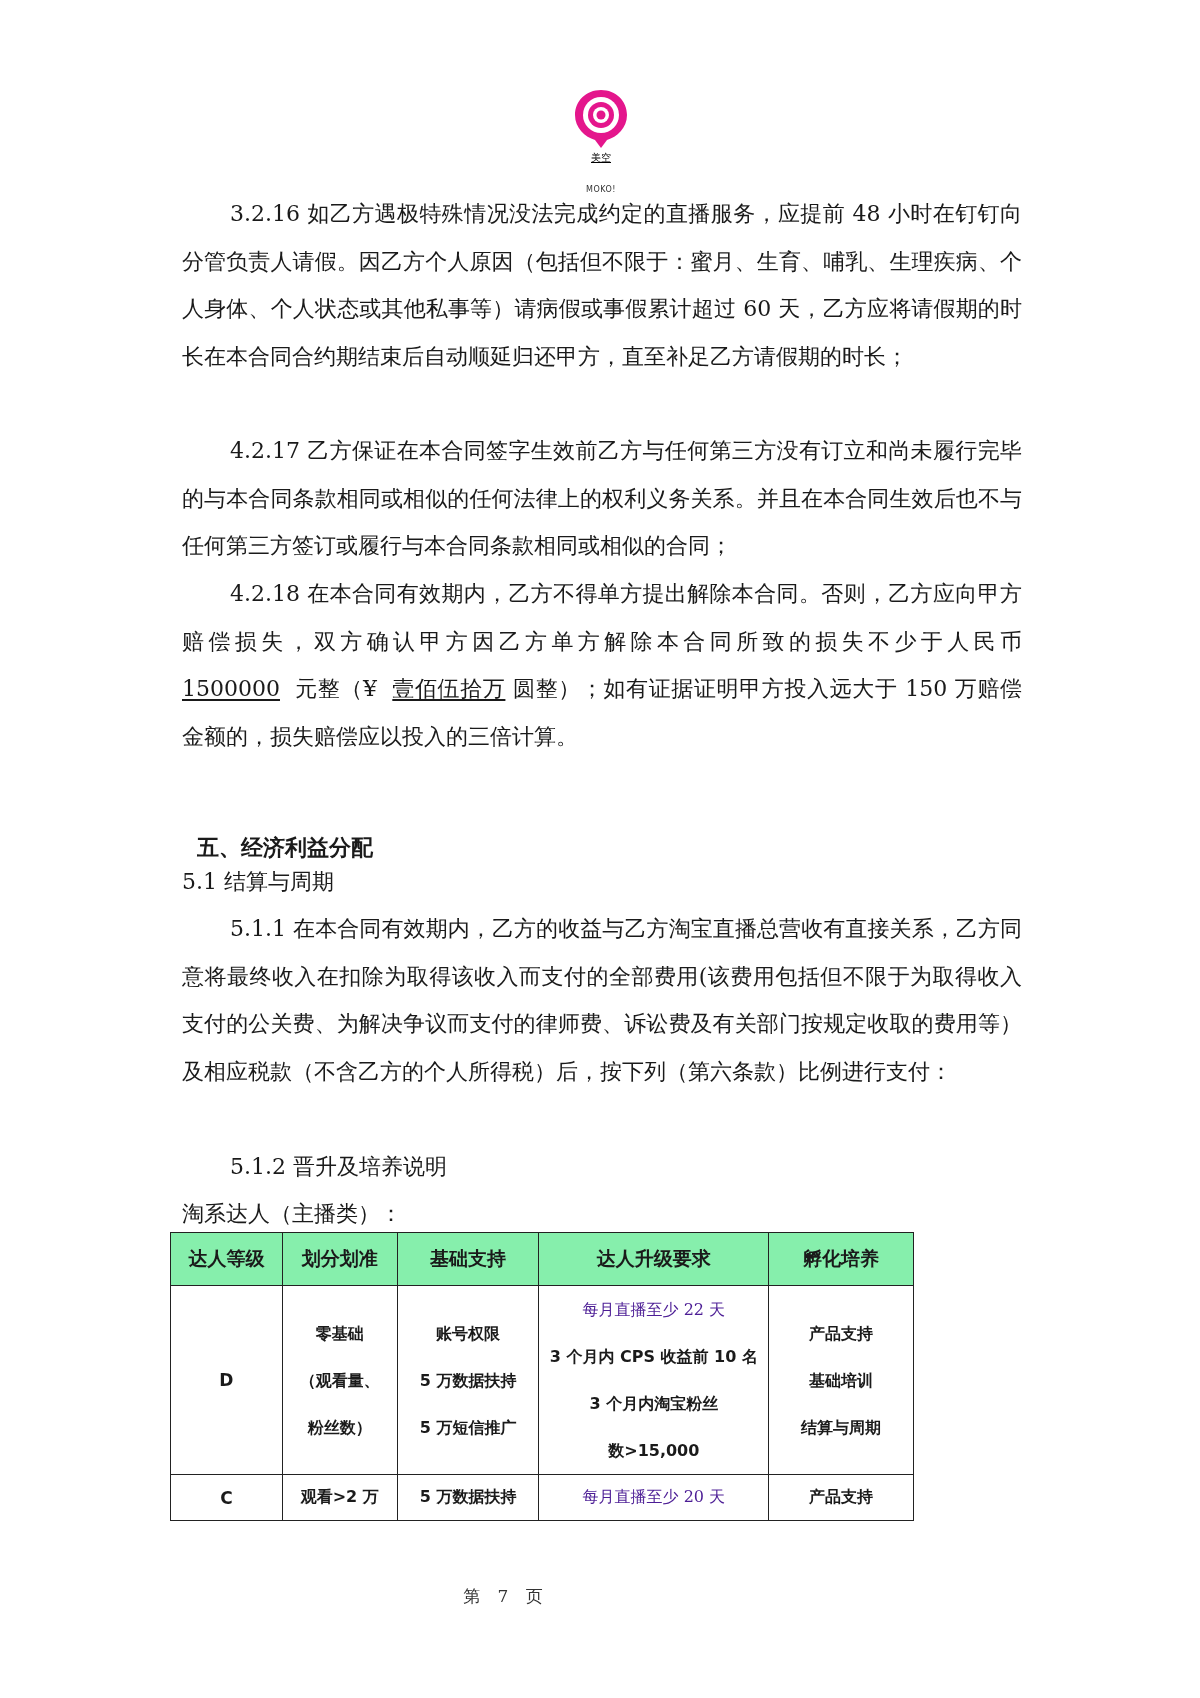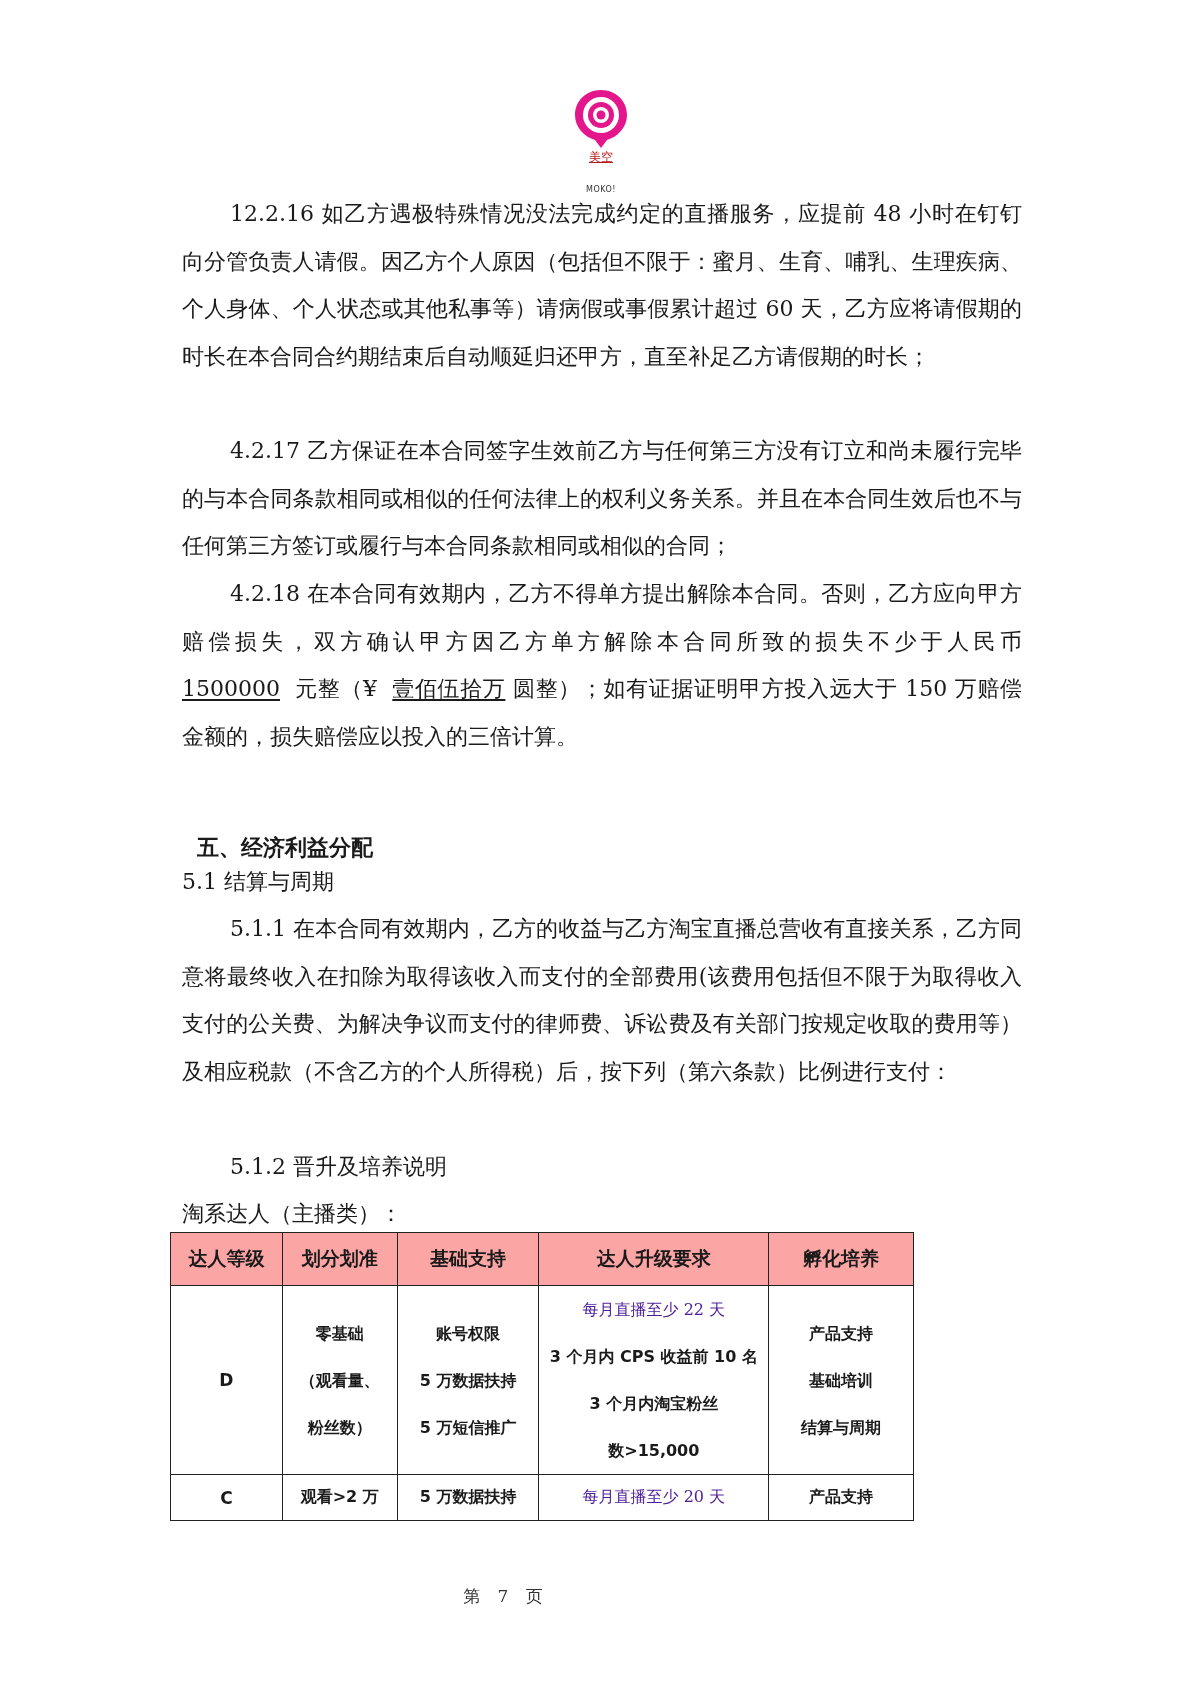--- a/index.html
+++ b/index.html
@@ -10,7 +10,7 @@
     }
     .logo { position: absolute; left: 571px; top: 88px; width: 60px; text-align: center; }
     .logo-mark { width: 56px; height: 62px; margin: 0 auto; position: relative; }
-    .logo-text-cn { font-family: "DejaVu Sans", sans-serif; font-size: 12px; color: #b91c1c; line-height: 15px; text-decoration: underline; }
+    .logo-text-cn { font-family: "DejaVu Sans", sans-serif; font-size: 10px; color: #000000; line-height: 15px; text-decoration: underline; }
     .logo-text-en { font-family: "DejaVu Sans", sans-serif; font-size: 8px; color: #333; letter-spacing: 0.5px; line-height: 9px; margin-top: 20px; }
 
     .content { position: absolute; left: 182px; width: 840px; }

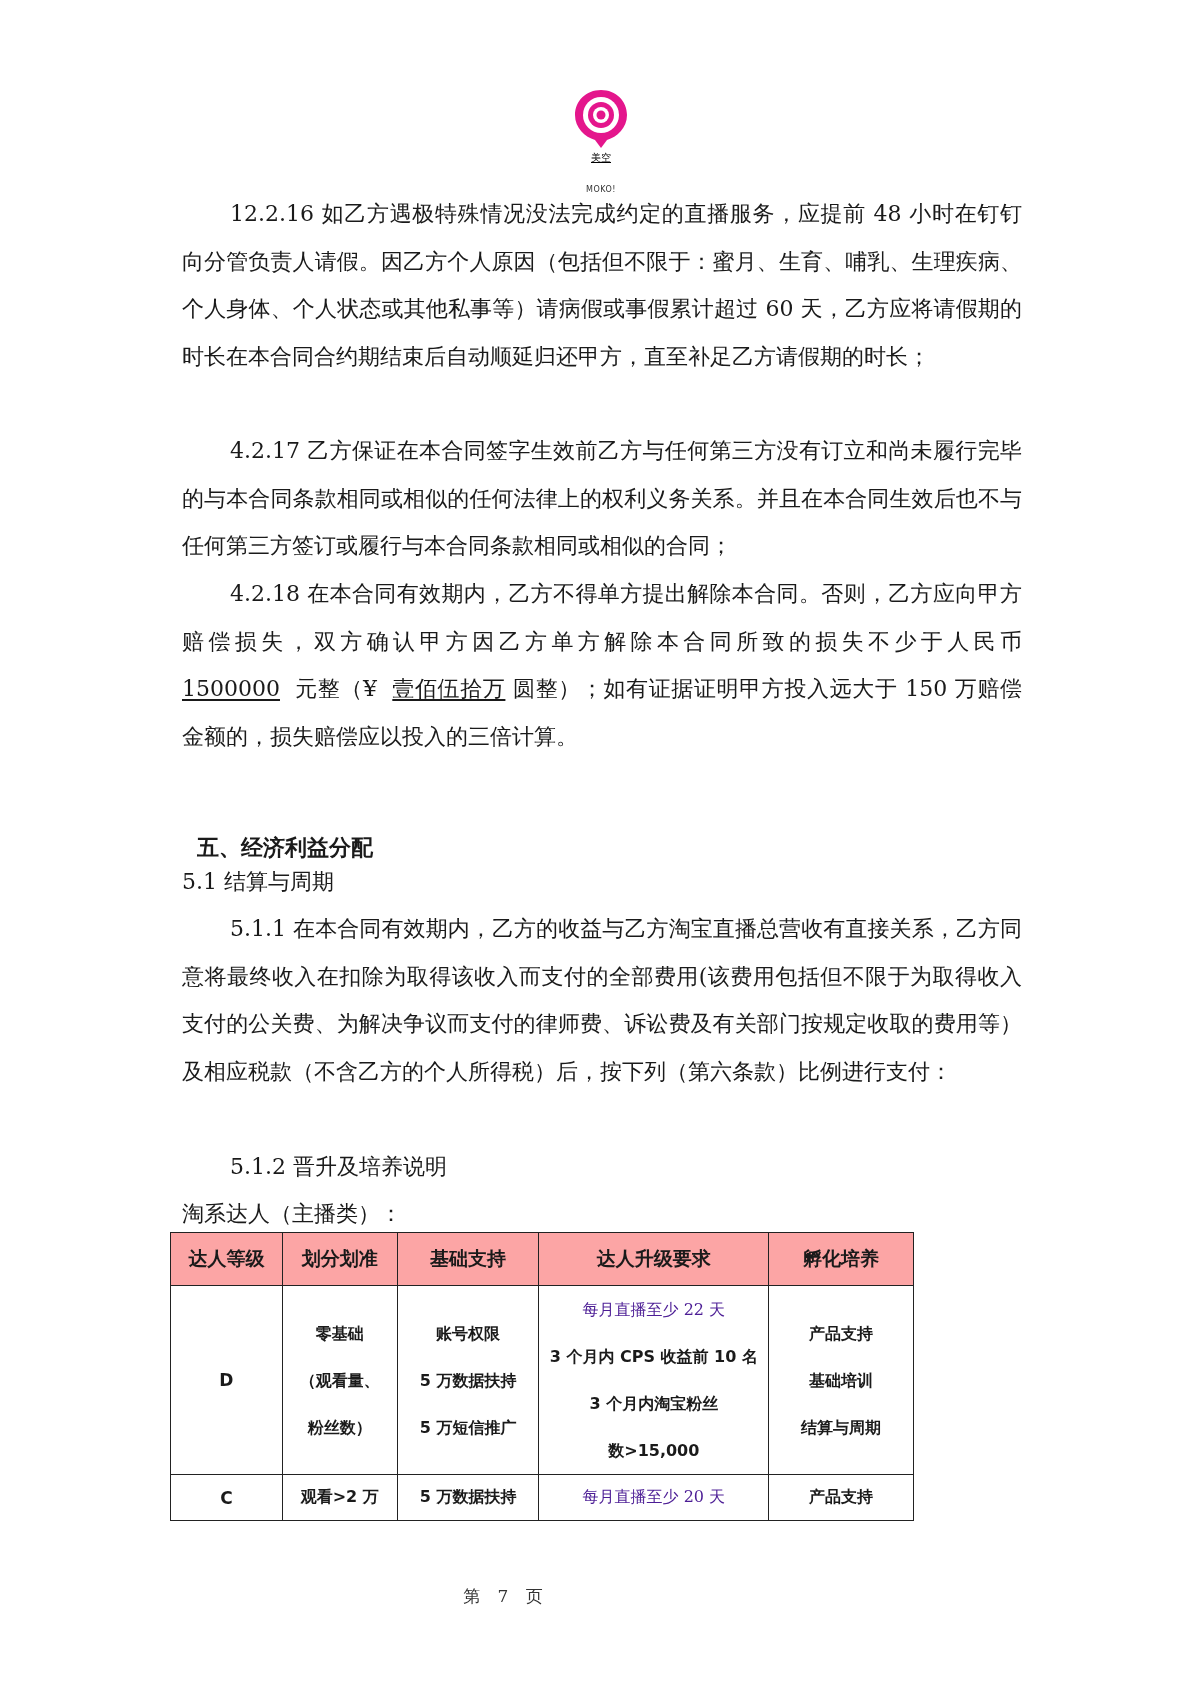--- a/index.html
+++ b/index.html
@@ -52,7 +52,7 @@
 
 <div class="content" style="top:190px;">
   <p class="para indent">
-    <span>12.2.16</span>
+    <span>3.2.16</span>
     <span>如乙方遇极特殊情况没法完成约定的直播服务，应提前 48 小时在钉钉向分管负责人请假。因乙方个人原因（包括但不限于：蜜月、生育、哺乳、生理疾病、个人身体、个人状态或其他私事等）请病假或事假累计超过 60 天，乙方应将请假期的时长在本合同合约期结束后自动顺延归还甲方，直至补足乙方请假期的时长；</span>
   </p>
 </div>

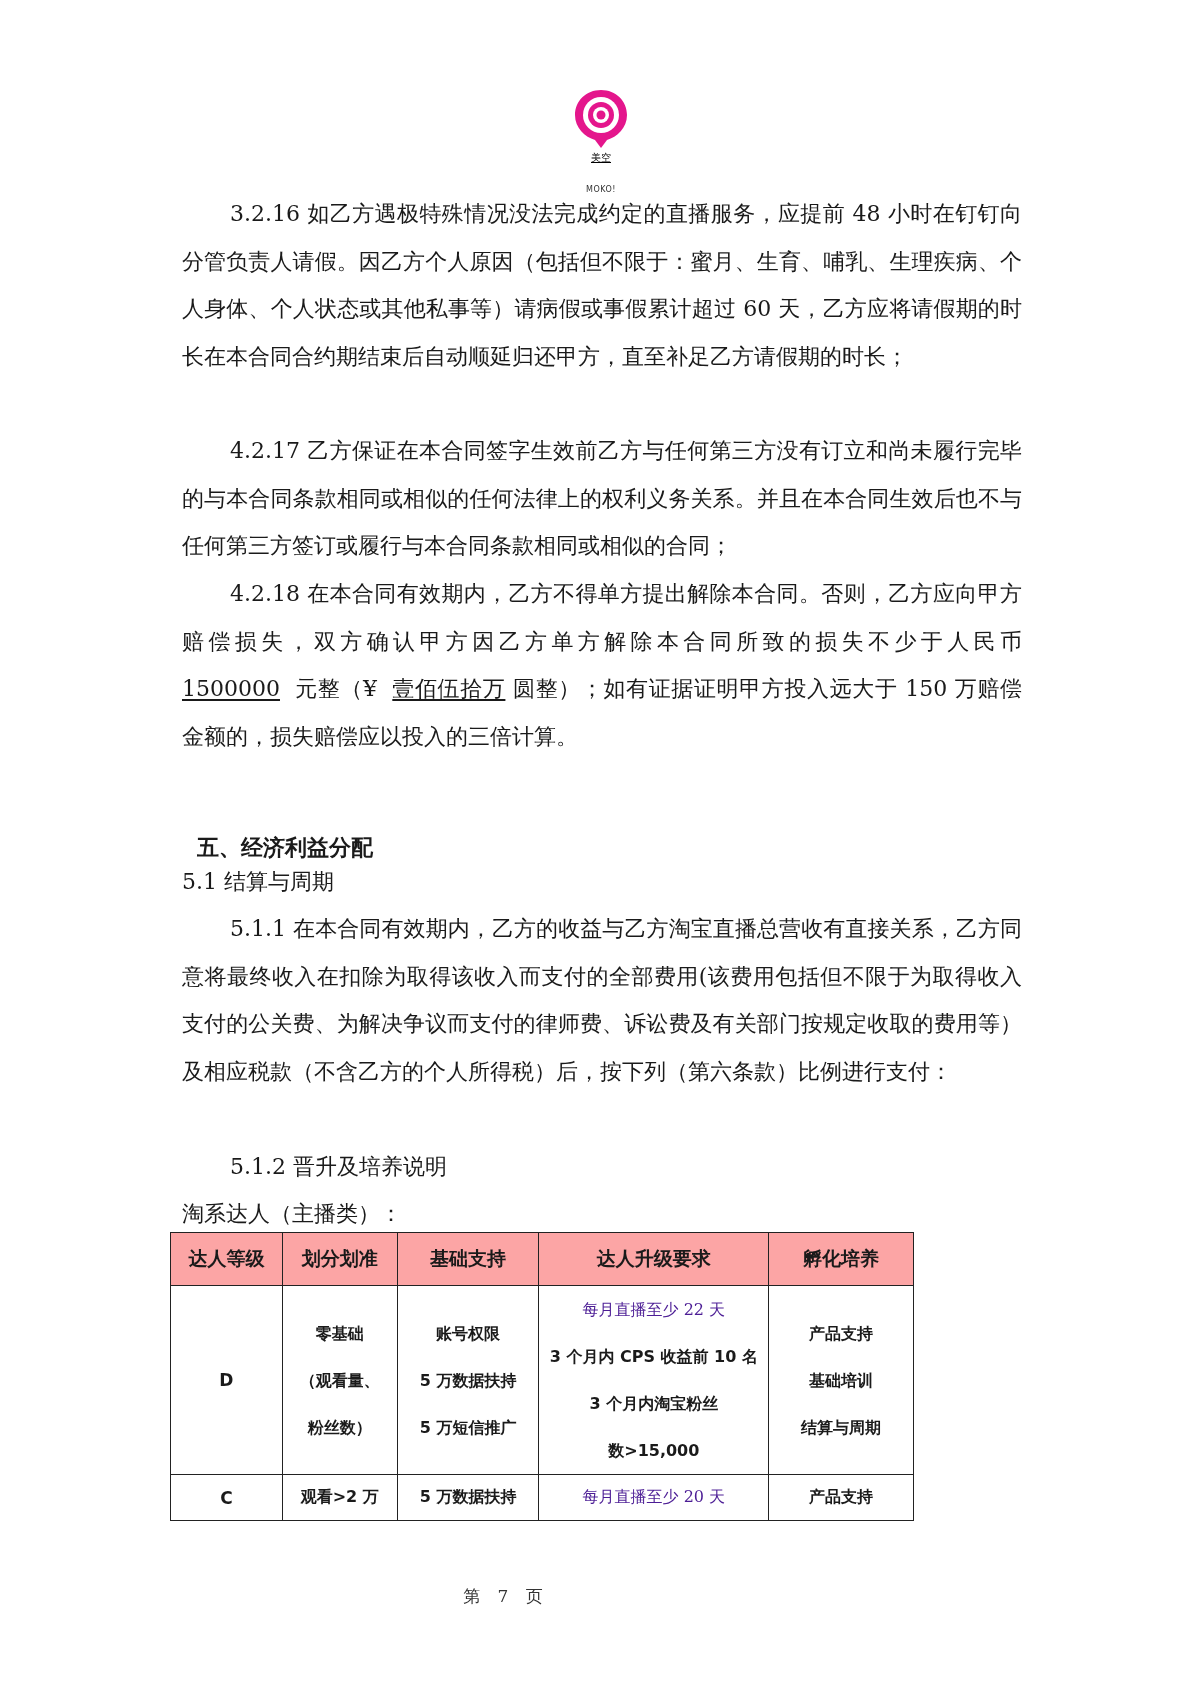--- a/index.html
+++ b/index.html
@@ -28,7 +28,7 @@
       border: 1.5px solid #222; text-align: center; vertical-align: middle;
       font-size: 16px; font-weight: bold; padding: 0;
     }
-    table.tiers th { background: #fca5a5; height: 52px; font-size: 19px; }
+    table.tiers th { background: #86efac; height: 52px; font-size: 19px; }
     table.tiers td .ln { display: block; line-height: 47px; }
     table.tiers td .light { font-weight: normal; color: #4c1d95; font-family: "DejaVu Serif", serif; }
     .footer { position: absolute; top: 1585px; left: 0; width: 1012px; text-align: center; font-size: 17px; color: #333; letter-spacing: 6px; }

